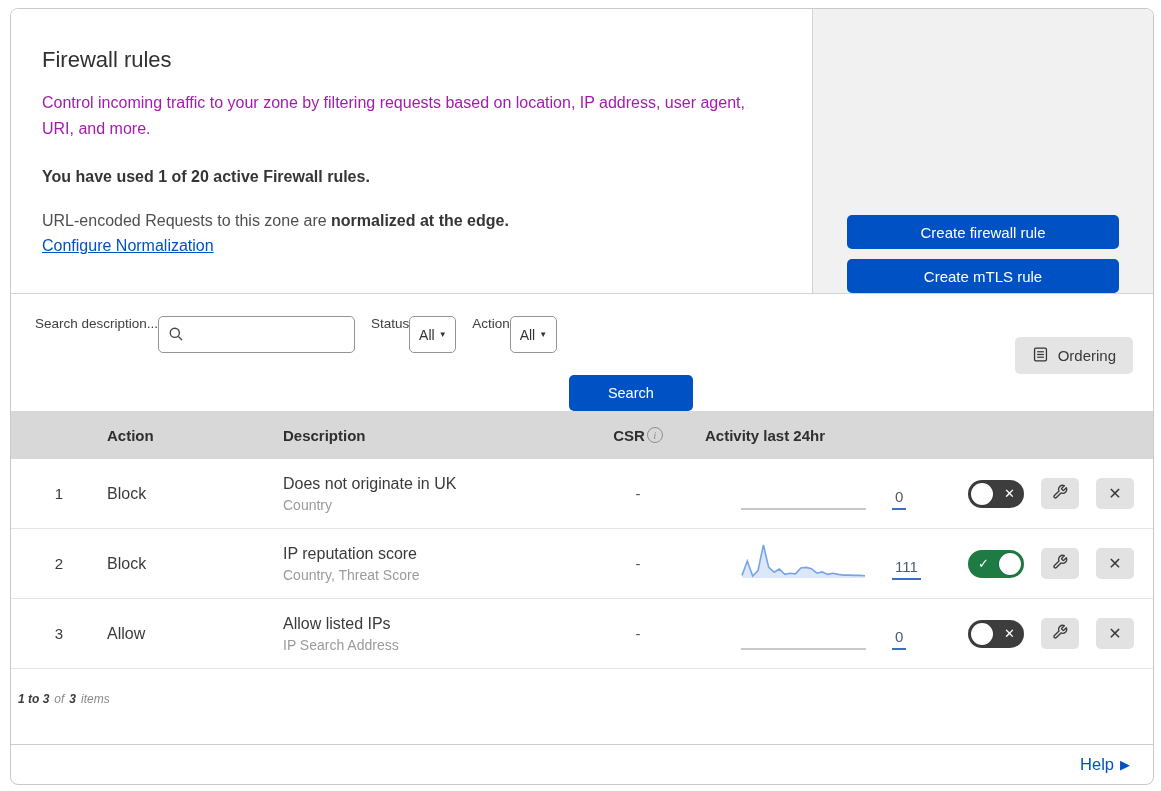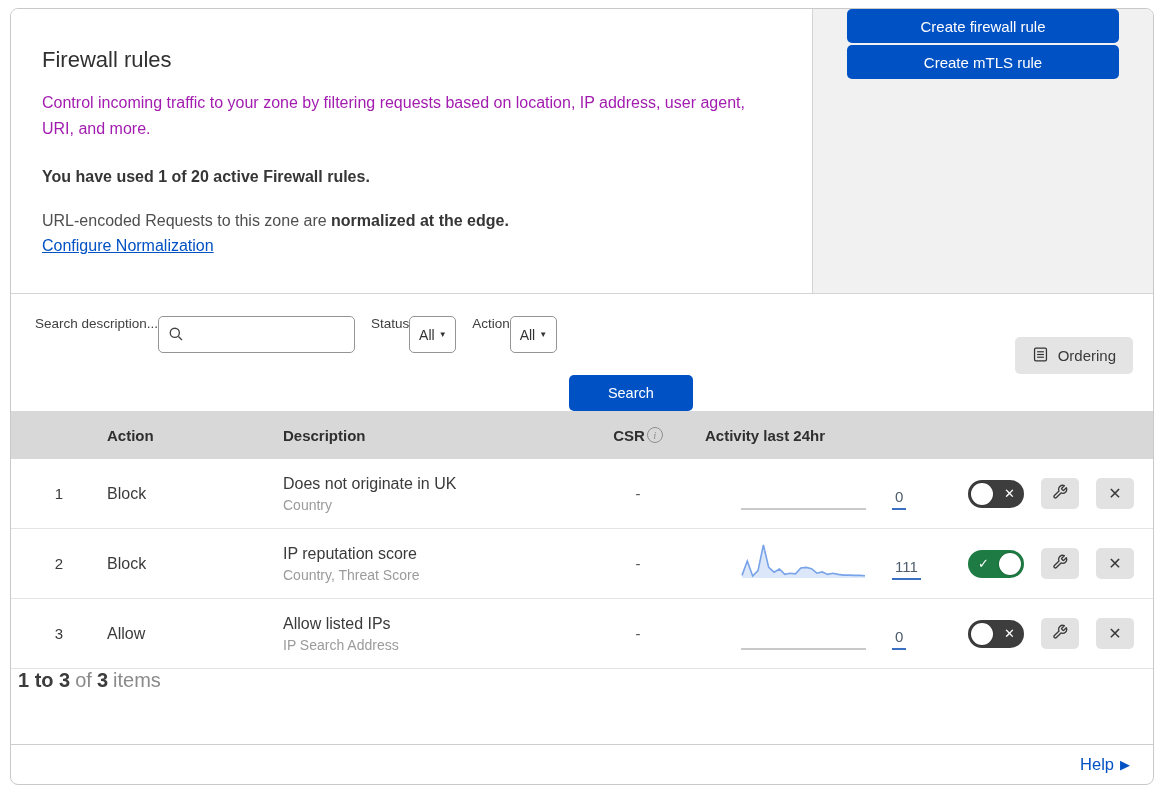--- a/index.html
+++ b/index.html
@@ -13,7 +13,7 @@
   .top { display:flex; height:285px; border-bottom:1px solid #d4d4d4; flex:0 0 auto; }
   .top-left { flex:0 0 802px; background:#fff; border-right:1px solid #d4d4d4; padding:38px 40px 0 31px; }
   .top-right { flex:1; background:#f1f1f2; display:flex; flex-direction:column;
-    justify-content:flex-start; align-items:center; gap:2px; padding:0 34px; }
+    justify-content:flex-end; align-items:center; gap:10px; padding:0 34px; }
 
   .page-title { font-size:22px; font-weight:400; color:#303030; margin-bottom:17px; }
   .page-desc { font-size:16px; color:#a21caf; line-height:26px; max-width:720px; margin-bottom:26px; }

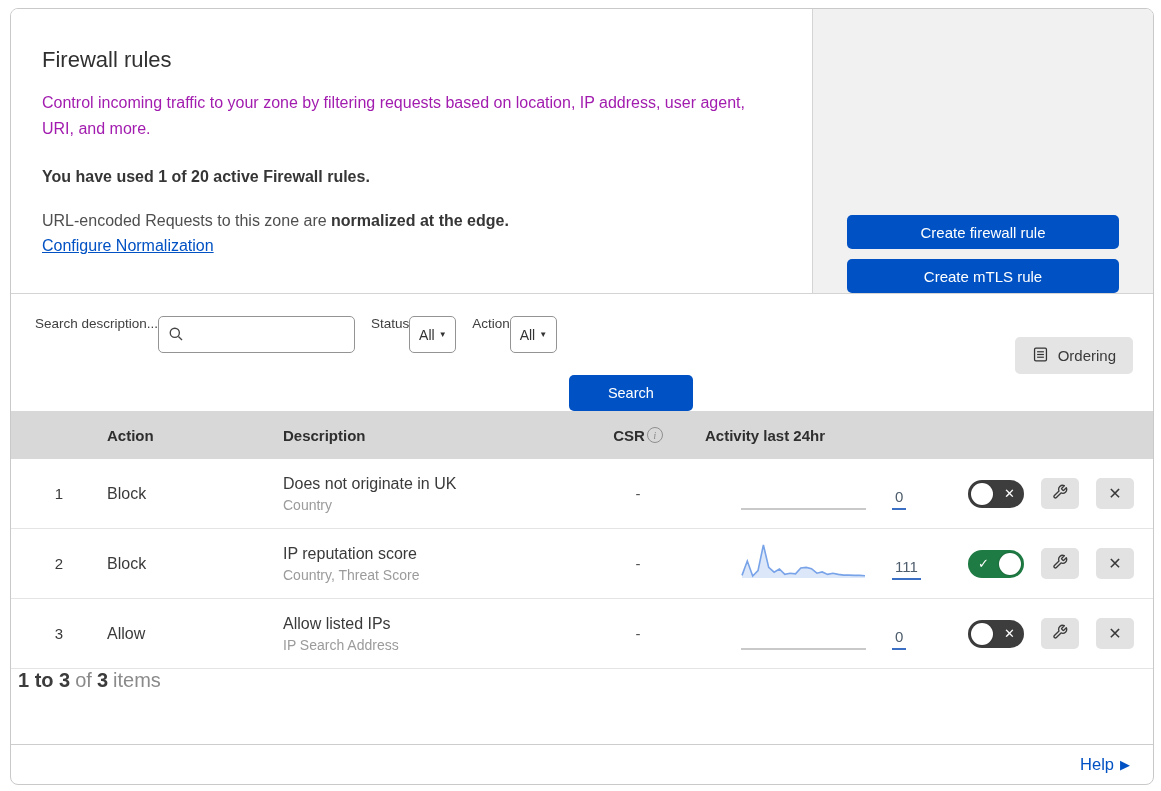--- a/index.html
+++ b/index.html
@@ -87,8 +87,8 @@
     font-size:16px; font-family:inherit; }
 
   
-  .summary { height:75px; display:flex; align-items:flex-start; padding:0 0 15px 7px;
-    font-size:20px; color:#8a8a8a; flex:0 0 auto; }
+  .summary { height:75px; display:flex; align-items:center; padding:0 0 15px 7px;
+    font-size:12px; color:#8a8a8a; flex:0 0 auto;font-style:italic; }
   .summary b { color:#3c3c3c; margin:0 5px; }
   .summary b:first-child { margin-left:0; }
   .help-bar { border-top:1px solid #cdcdcd; flex:1; display:flex; align-items:center;

